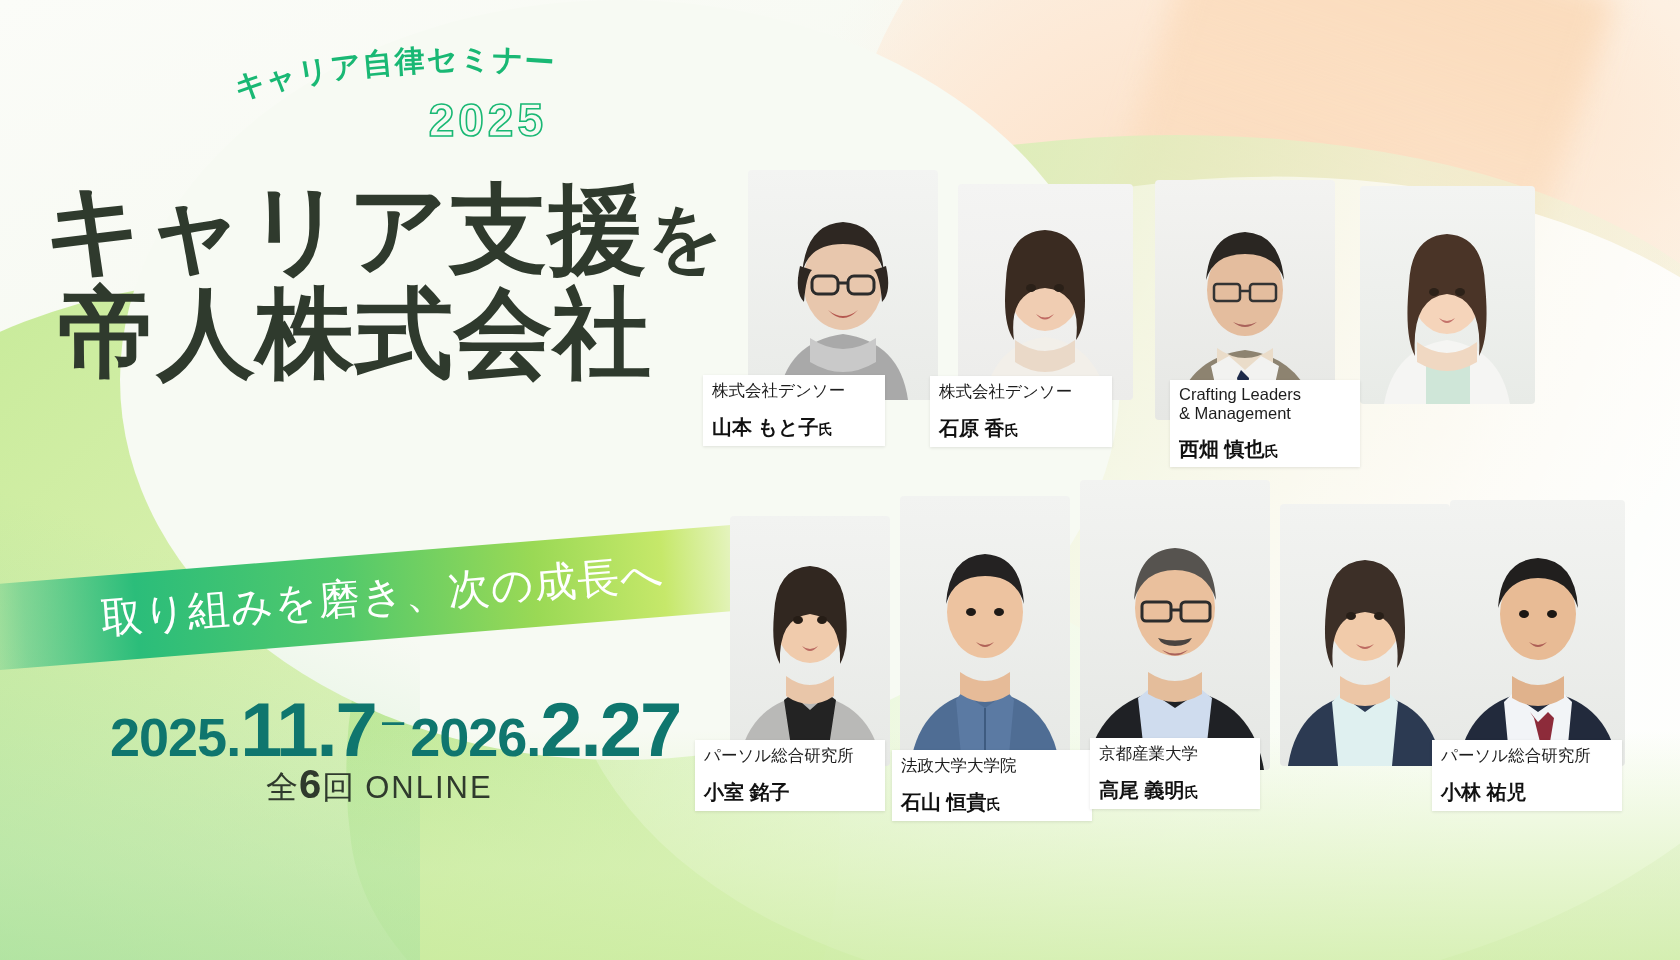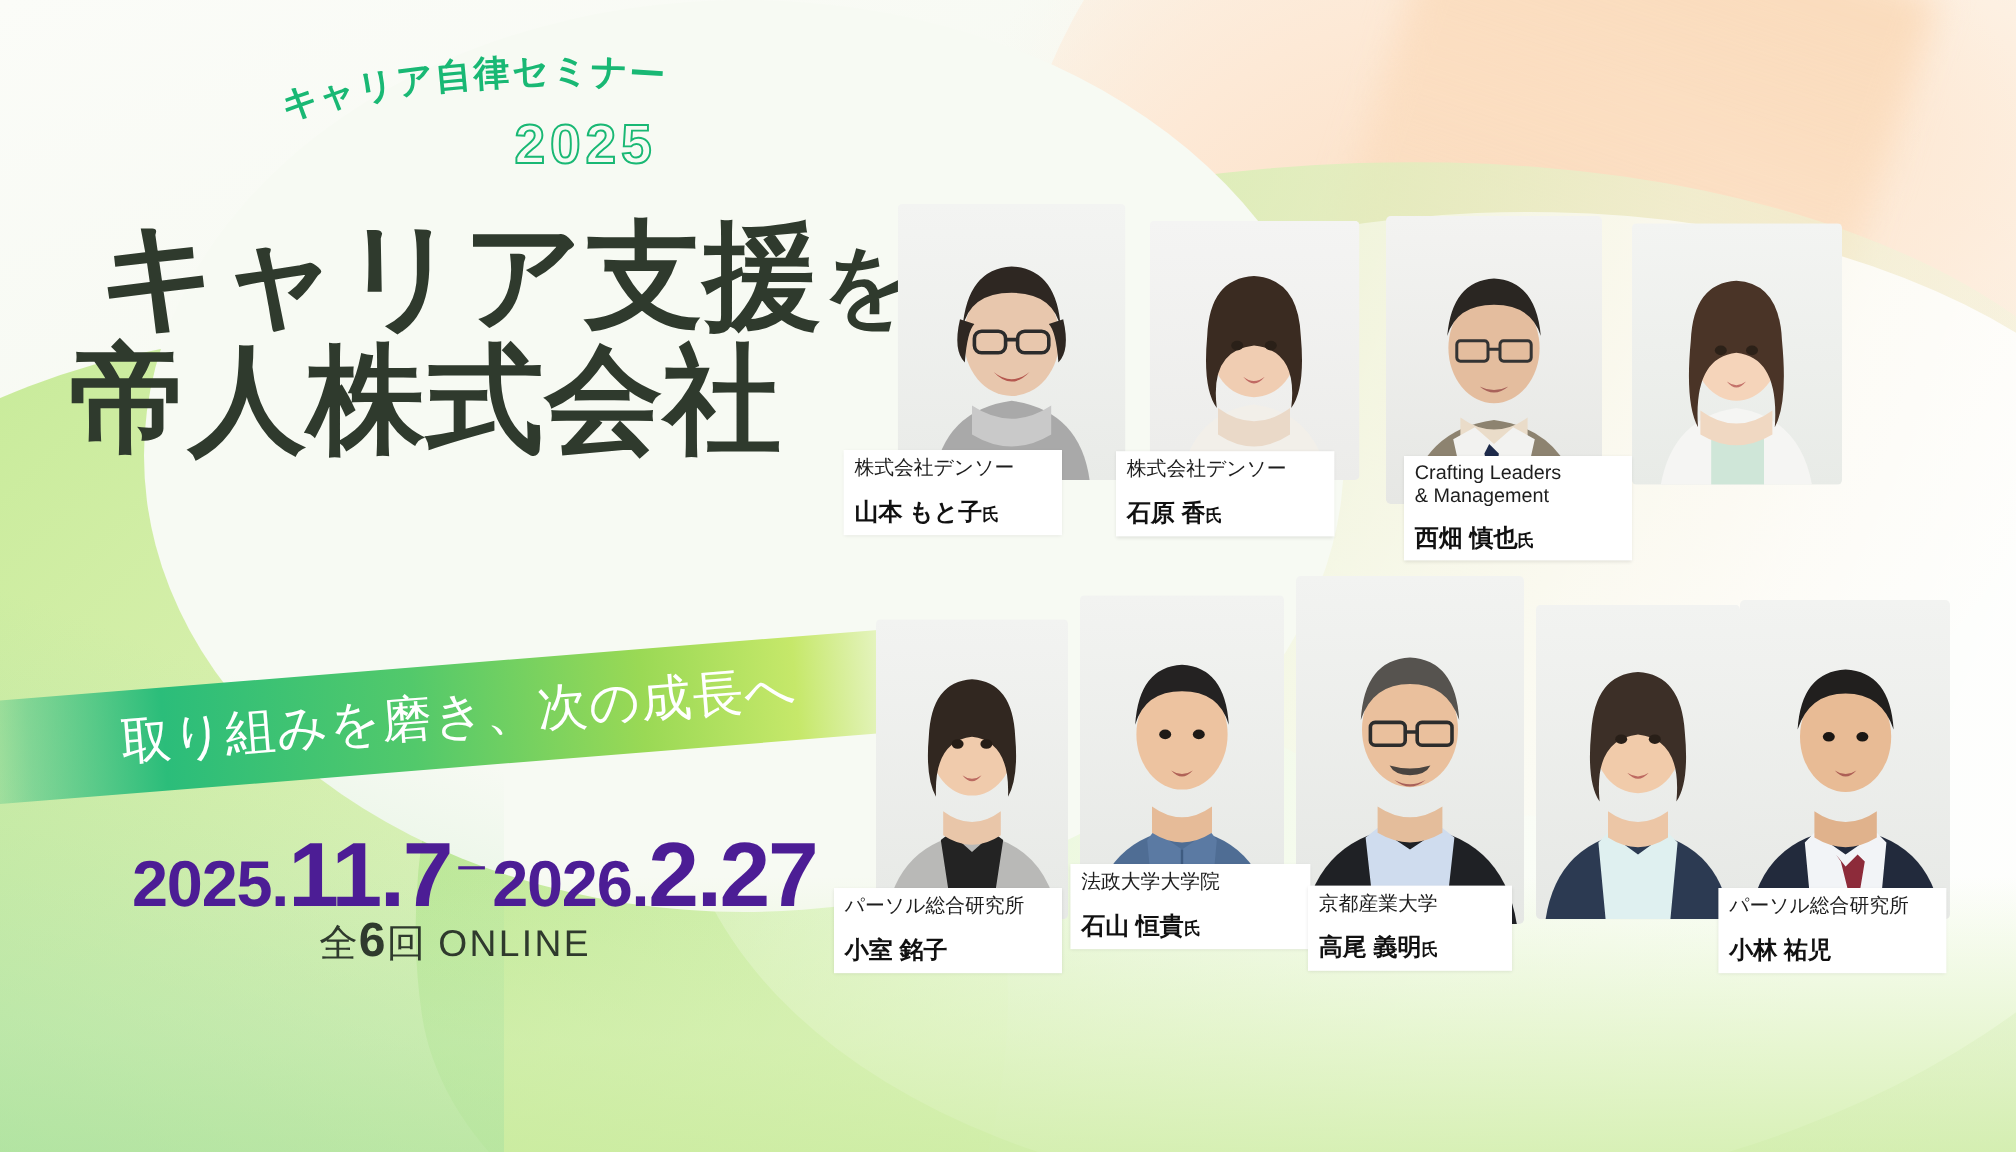--- a/index.html
+++ b/index.html
@@ -117,7 +117,7 @@
     letter-spacing:1px;
   }
   .hl-row{ display:block; white-space:nowrap; }
-  .hl1{ font-size:98px; padding-left:82px; }
+  .hl1{ font-size:98px; padding-left:44px; }
   .hl1 .small{ font-size:74px; }
   .hl2{ font-size:98px; padding-left:158px; }
   .hl3{ font-size:98px; padding-left:58px; }

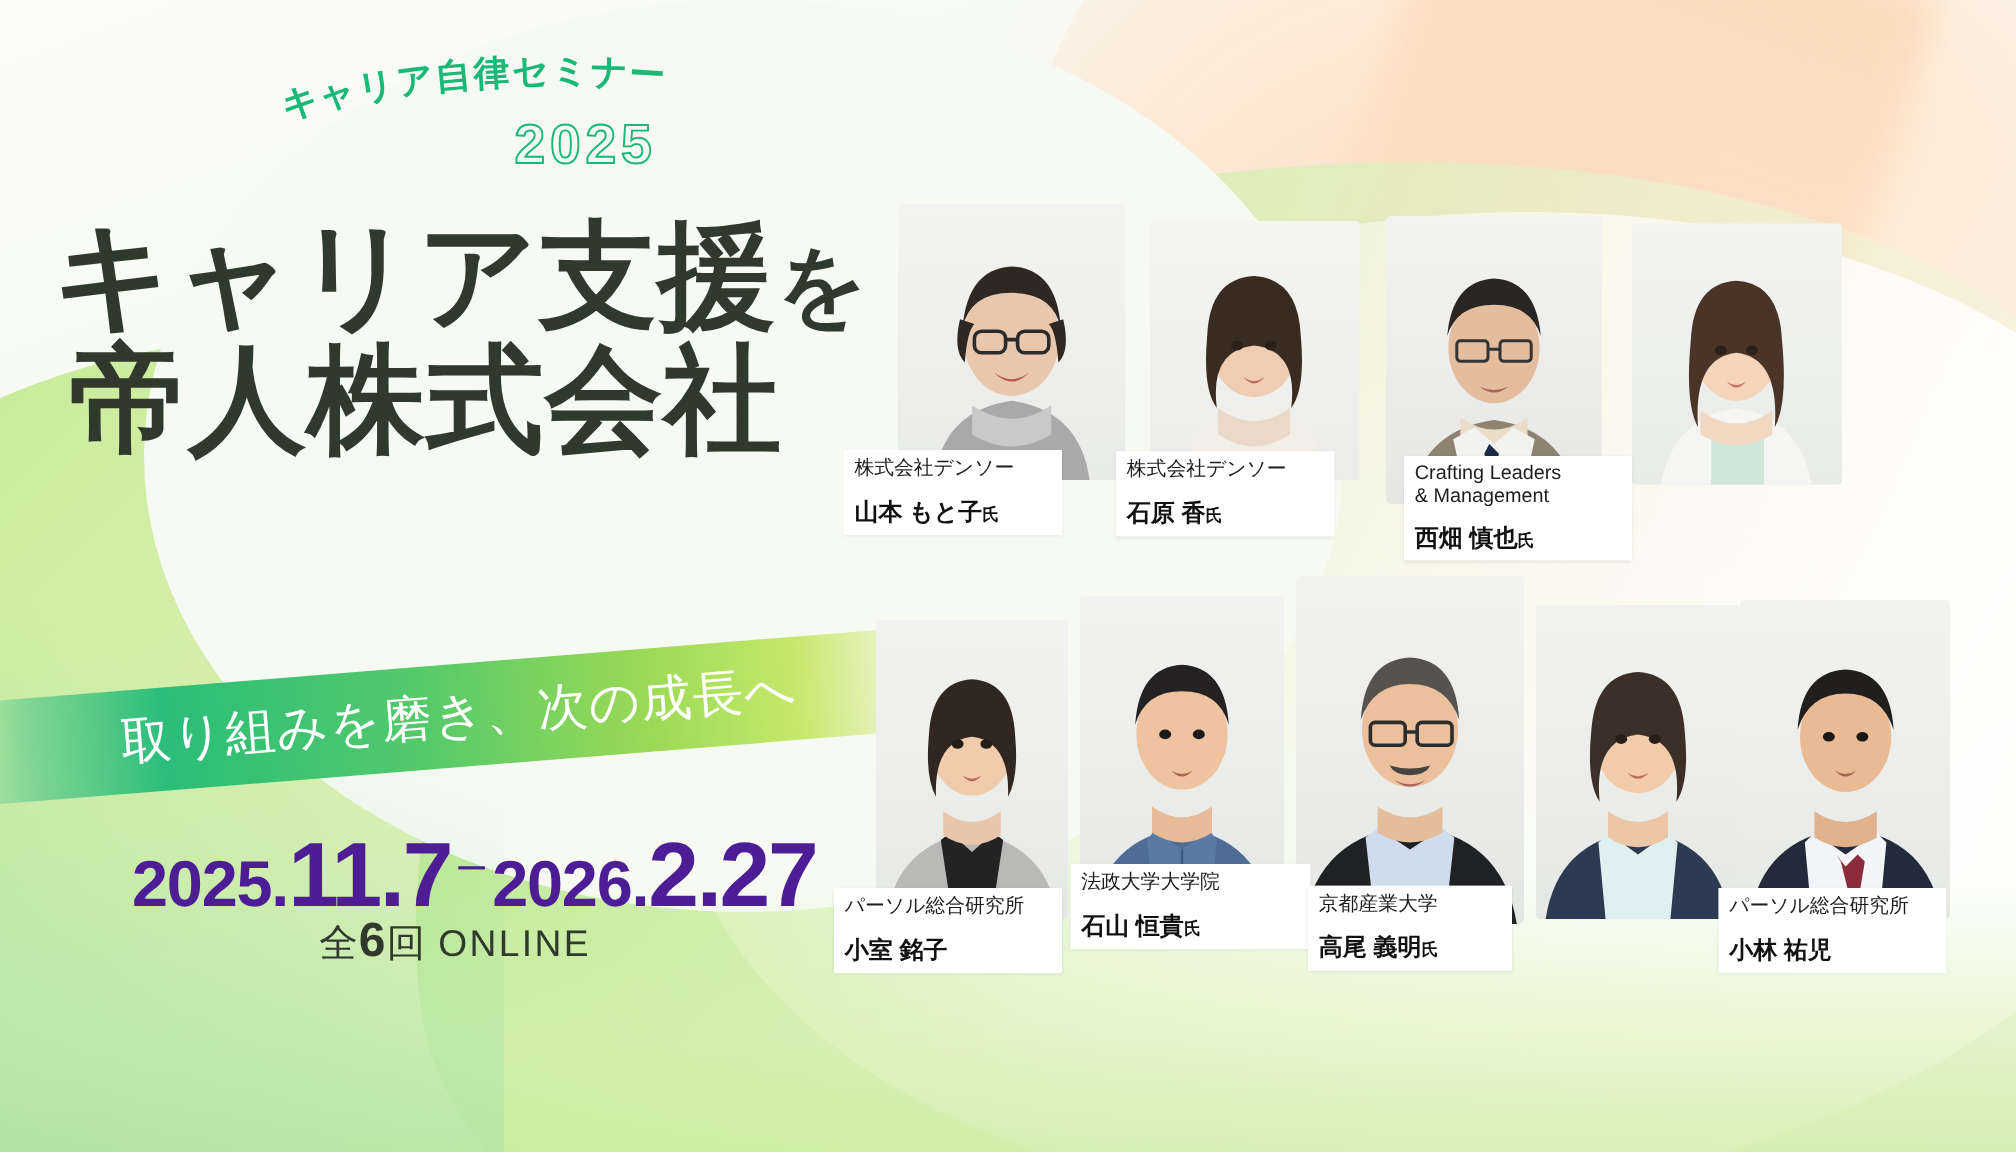--- a/index.html
+++ b/index.html
@@ -152,7 +152,7 @@
 
   .dates{
     position:absolute; left:110px; top:686px;
-    color:#4c1d95;
+    color:#0f766e;
     white-space:nowrap;
     font-weight:700;
     text-align:center;

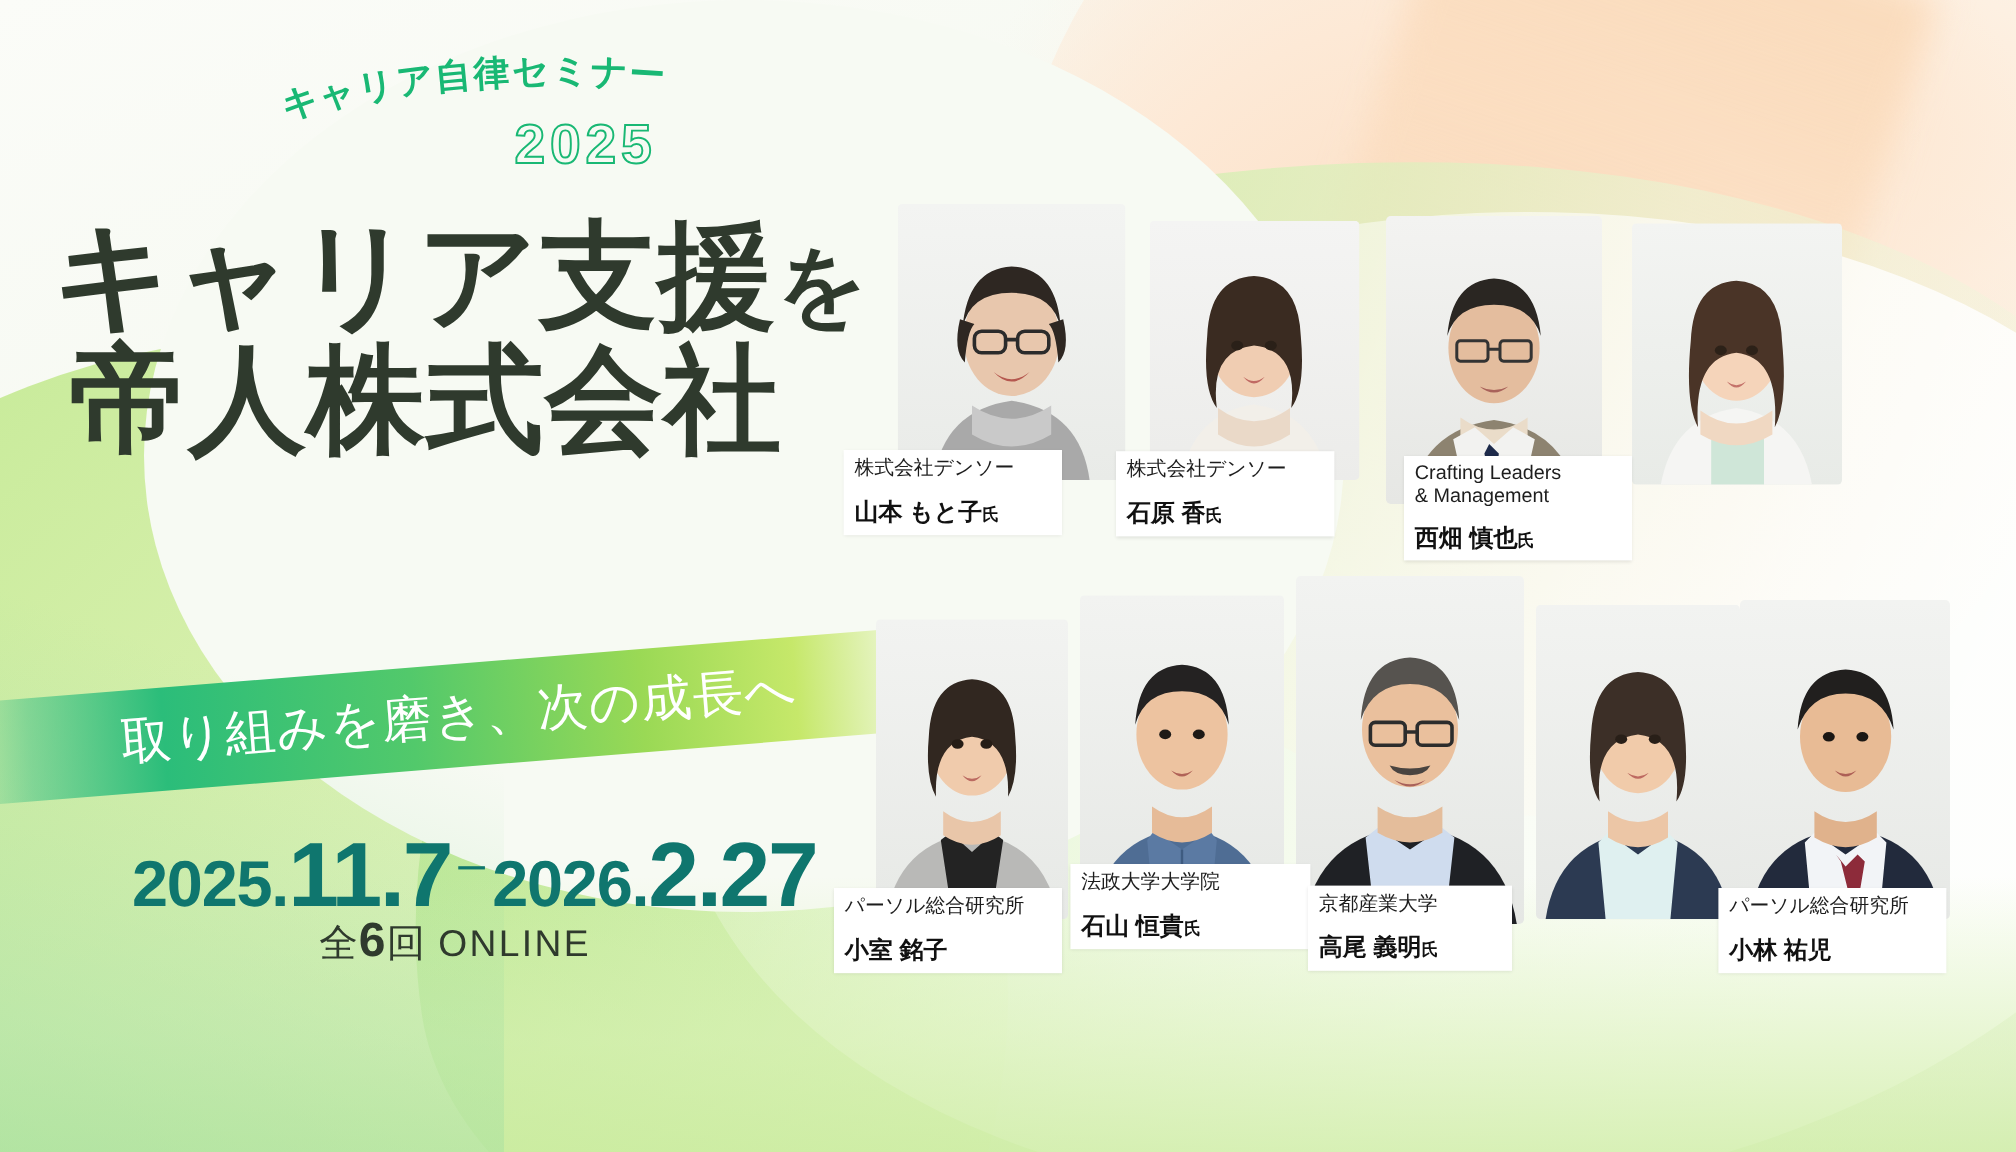--- a/index.html
+++ b/index.html
@@ -414,7 +414,7 @@
             <path d="M76 146 q9 6 18 0 q-9 10 -18 0z" fill="#b06257"></path>
           </svg>
         </div>
-        <div class="plate" style="left:-8px; top:224px; width:200px;">
+        <div class="plate" style="left:-8px; top:254px; width:200px;">
           <span class="org">法政大学大学院</span>
           <span class="nm"><span>石山 恒貴</span><span class="suf">氏</span></span>
         </div>

